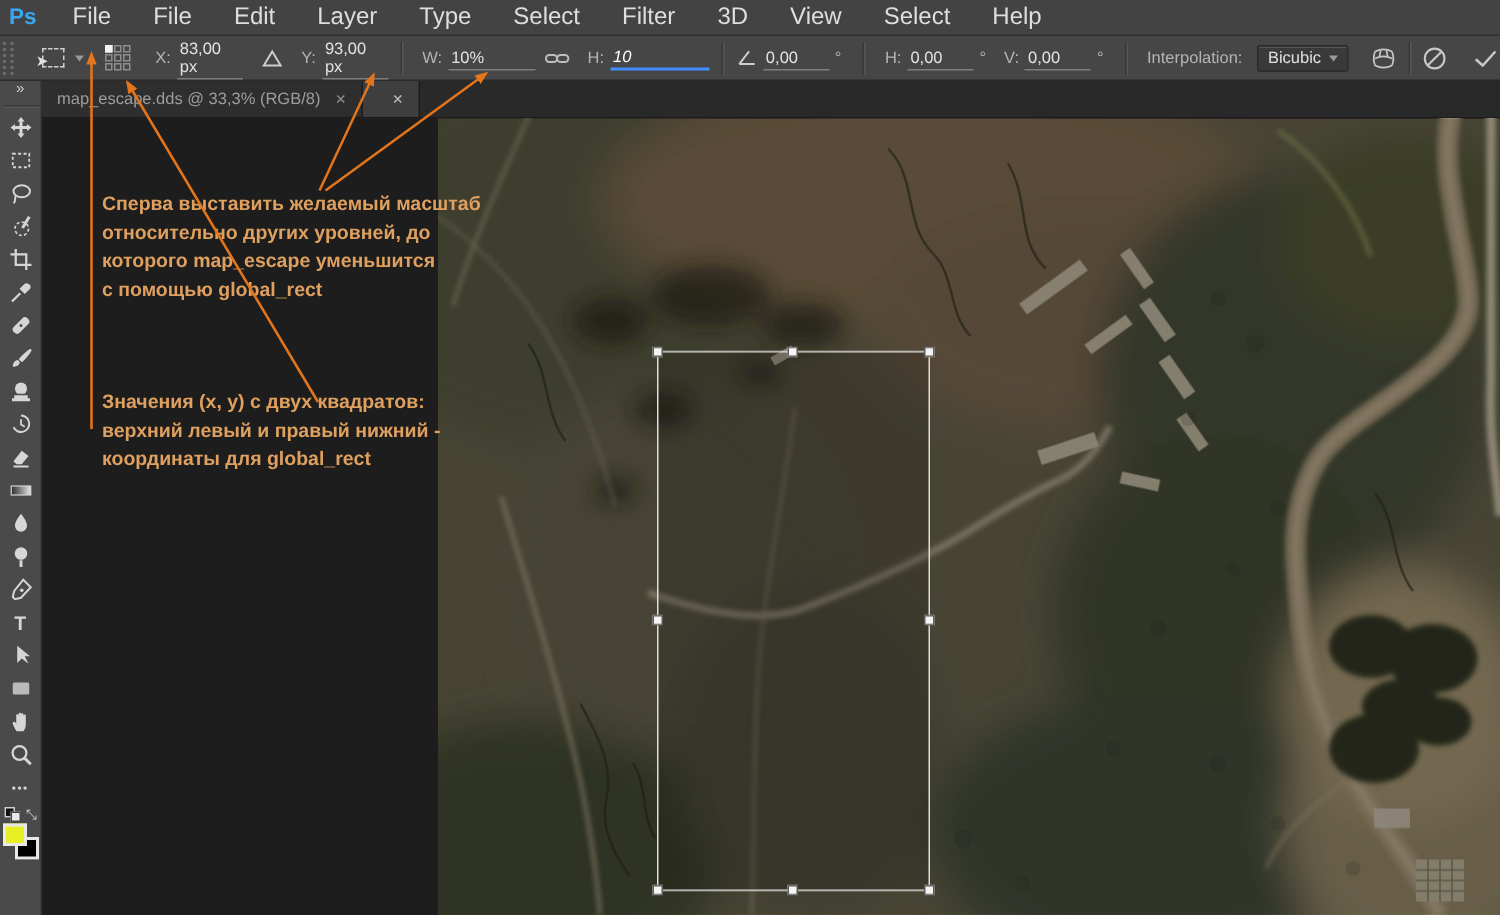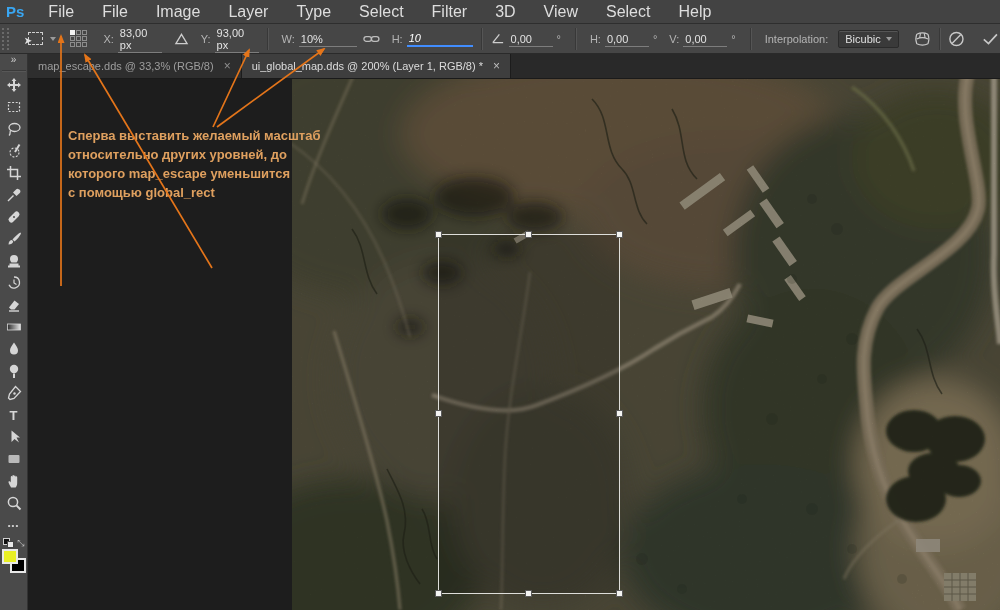--- a/index.html
+++ b/index.html
@@ -90,7 +90,7 @@
     <span class="ps-logo">Ps</span>
     <span class="menu-item">File</span>
     <span class="menu-item">File</span>
-    <span class="menu-item">Image</span>
+    <span class="menu-item">Edit</span>
     <span class="menu-item">Layer</span>
     <span class="menu-item">Type</span>
     <span class="menu-item">Select</span>

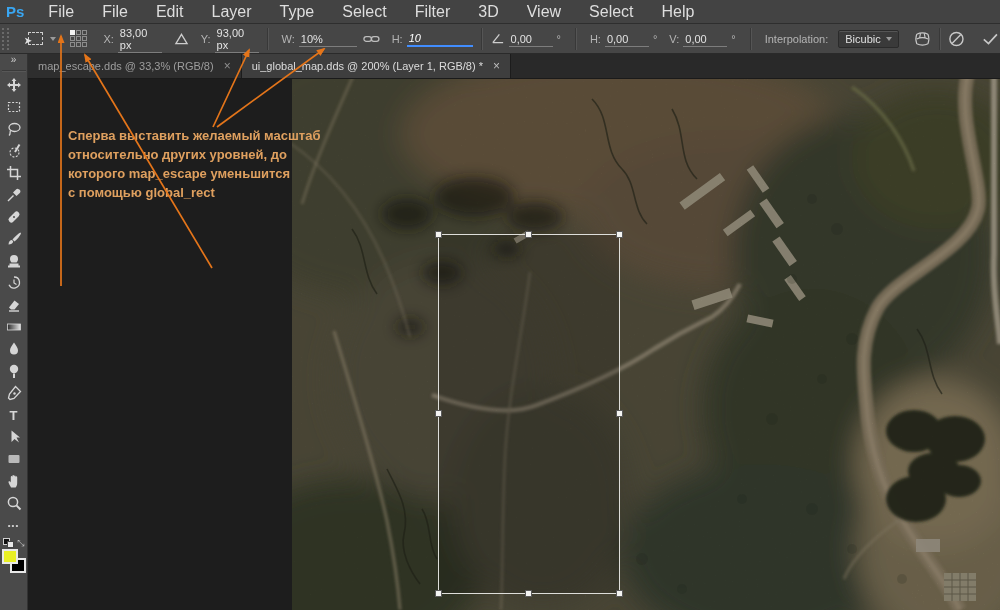--- a/index.html
+++ b/index.html
@@ -303,7 +303,6 @@
       <span class="close">×</span>
     </div>
     <div class="tab active">
-      <span>ui_global_map.dds @ 200% (Layer 1, RGB/8) *</span>
       <span class="close">×</span>
     </div>
   </div>

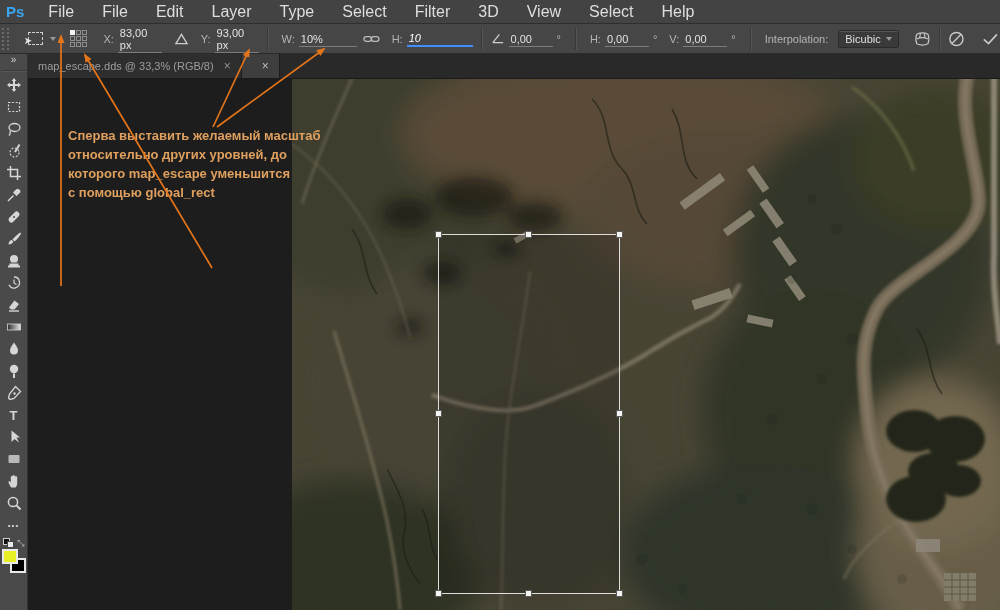--- a/index.html
+++ b/index.html
@@ -438,6 +438,9 @@
 относительно других уровней, до
 которого map_escape уменьшится
 с помощью global_rect</div>
+  <div class="note note2">Значения (x, y) с двух квадратов:
+верхний левый и правый нижний -
+координаты для global_rect</div>
 
   <svg class="arrows-overlay" width="1000" height="610" viewBox="0 0 1000 610">
     <defs>

